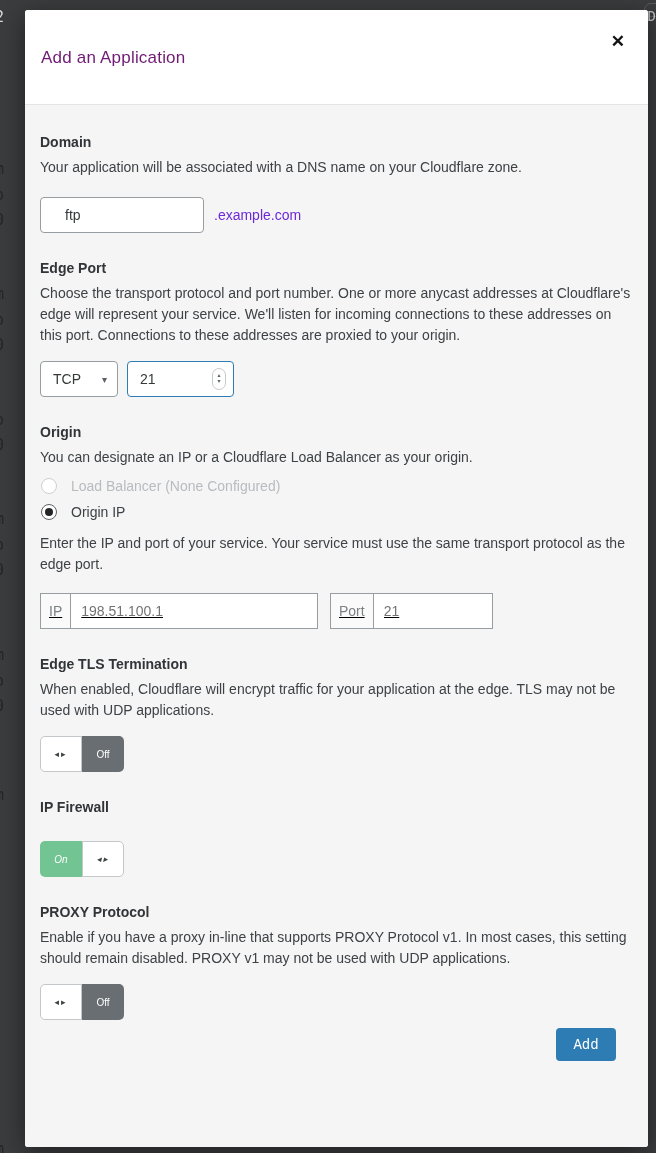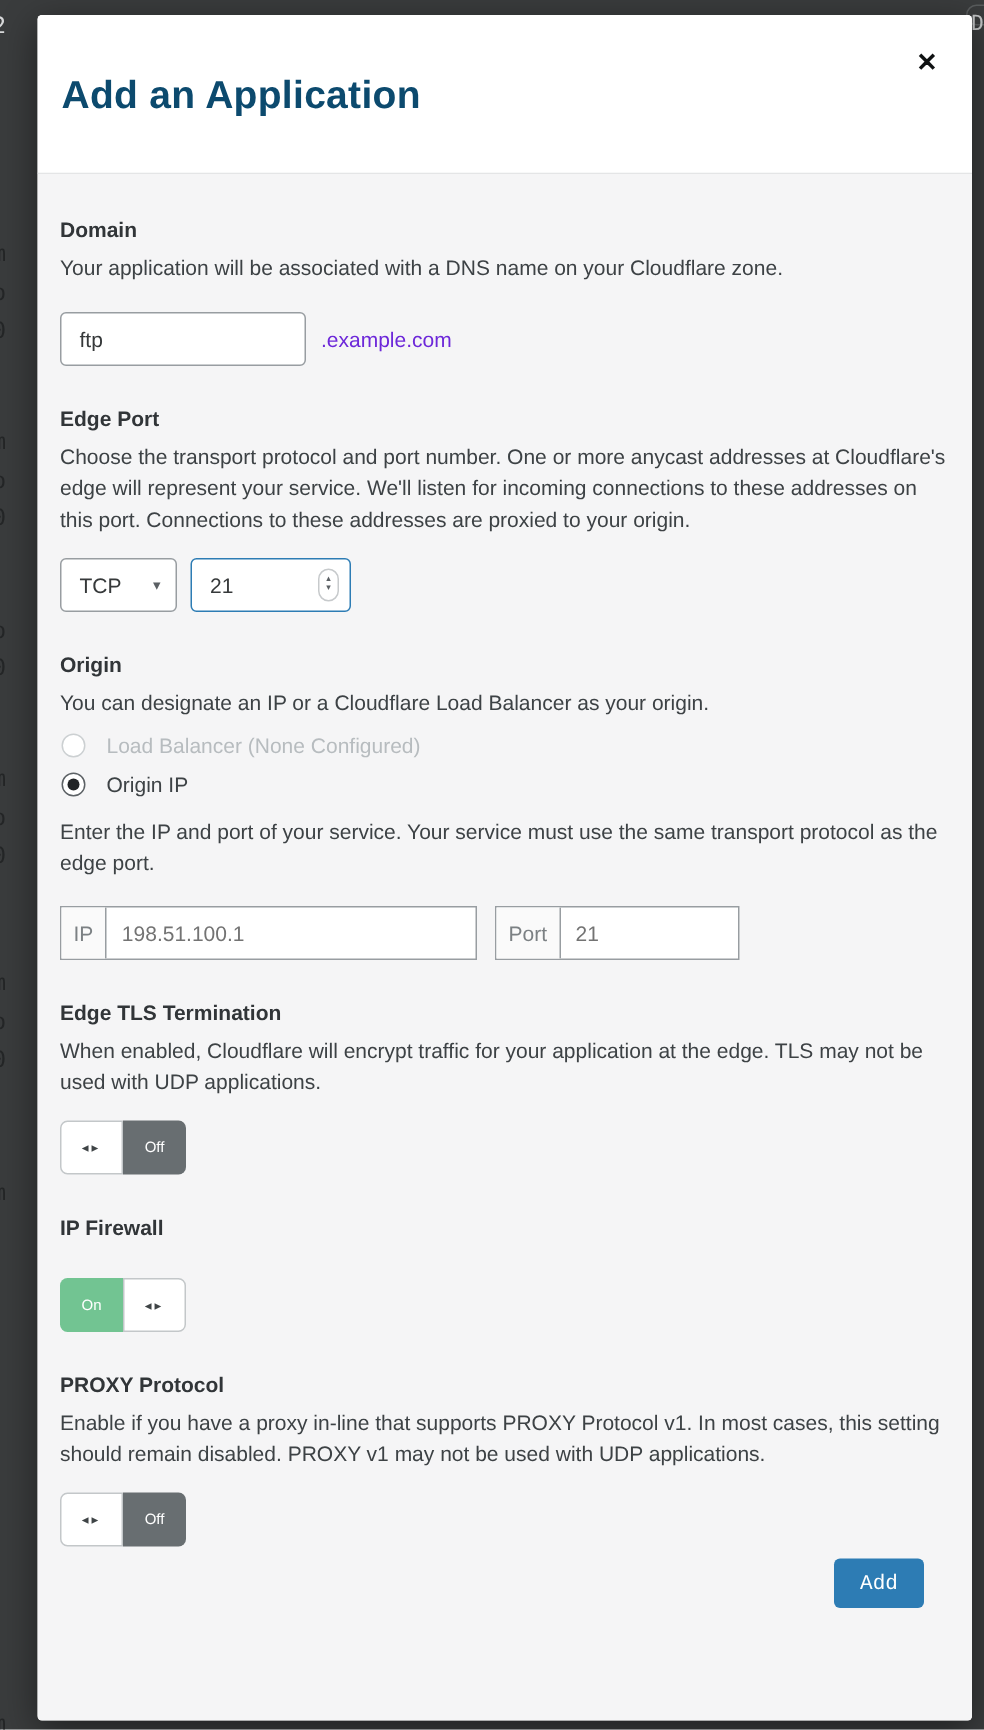--- a/index.html
+++ b/index.html
@@ -58,9 +58,9 @@
     padding: 38px 24px 36px 16px;
   }
   .modal-title {
-    font-size: 26px;
-    font-weight: 700;
-    color: #0c4a6e;
+    font-size: 17px;
+    font-weight: 400;
+    color: #701a75;
     letter-spacing: 0.2px;
   }
   .close-btn {

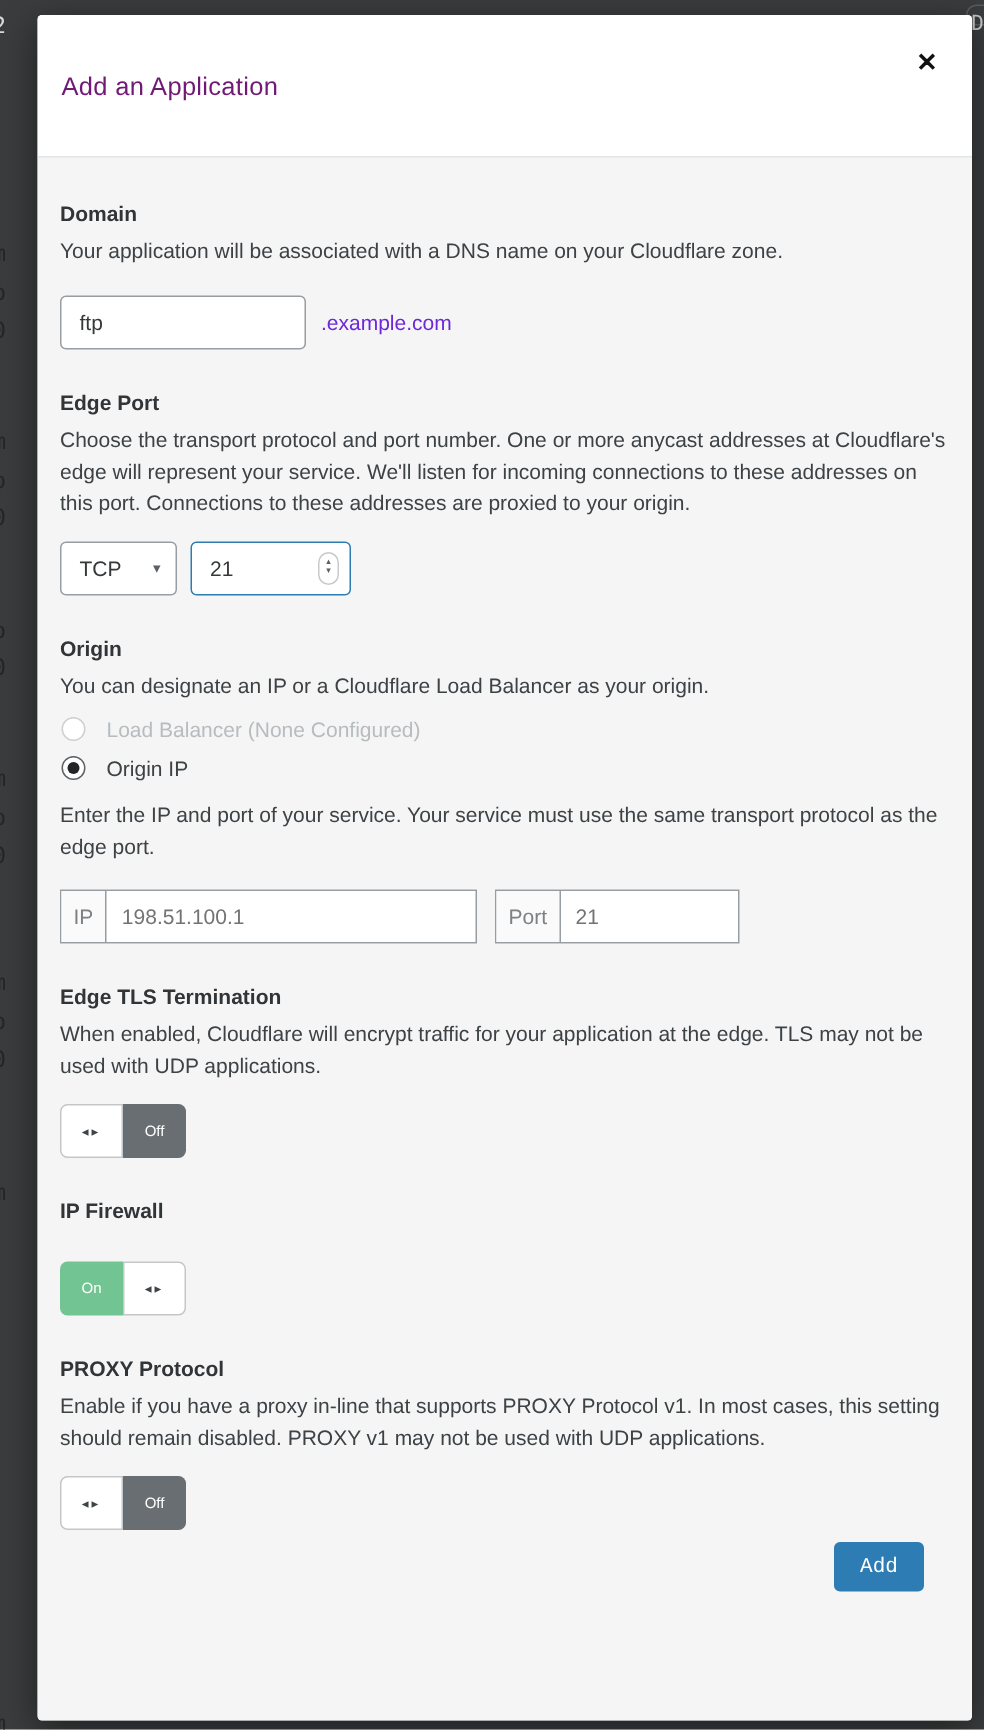--- a/index.html
+++ b/index.html
@@ -102,7 +102,7 @@
     font-family: "Liberation Sans", sans-serif;
     font-size: 14px;
     color: #36393a;
-    padding: 0 12px;
+    padding: 0 24px;
     outline: none;
   }
   .domain-input { width: 164px; }

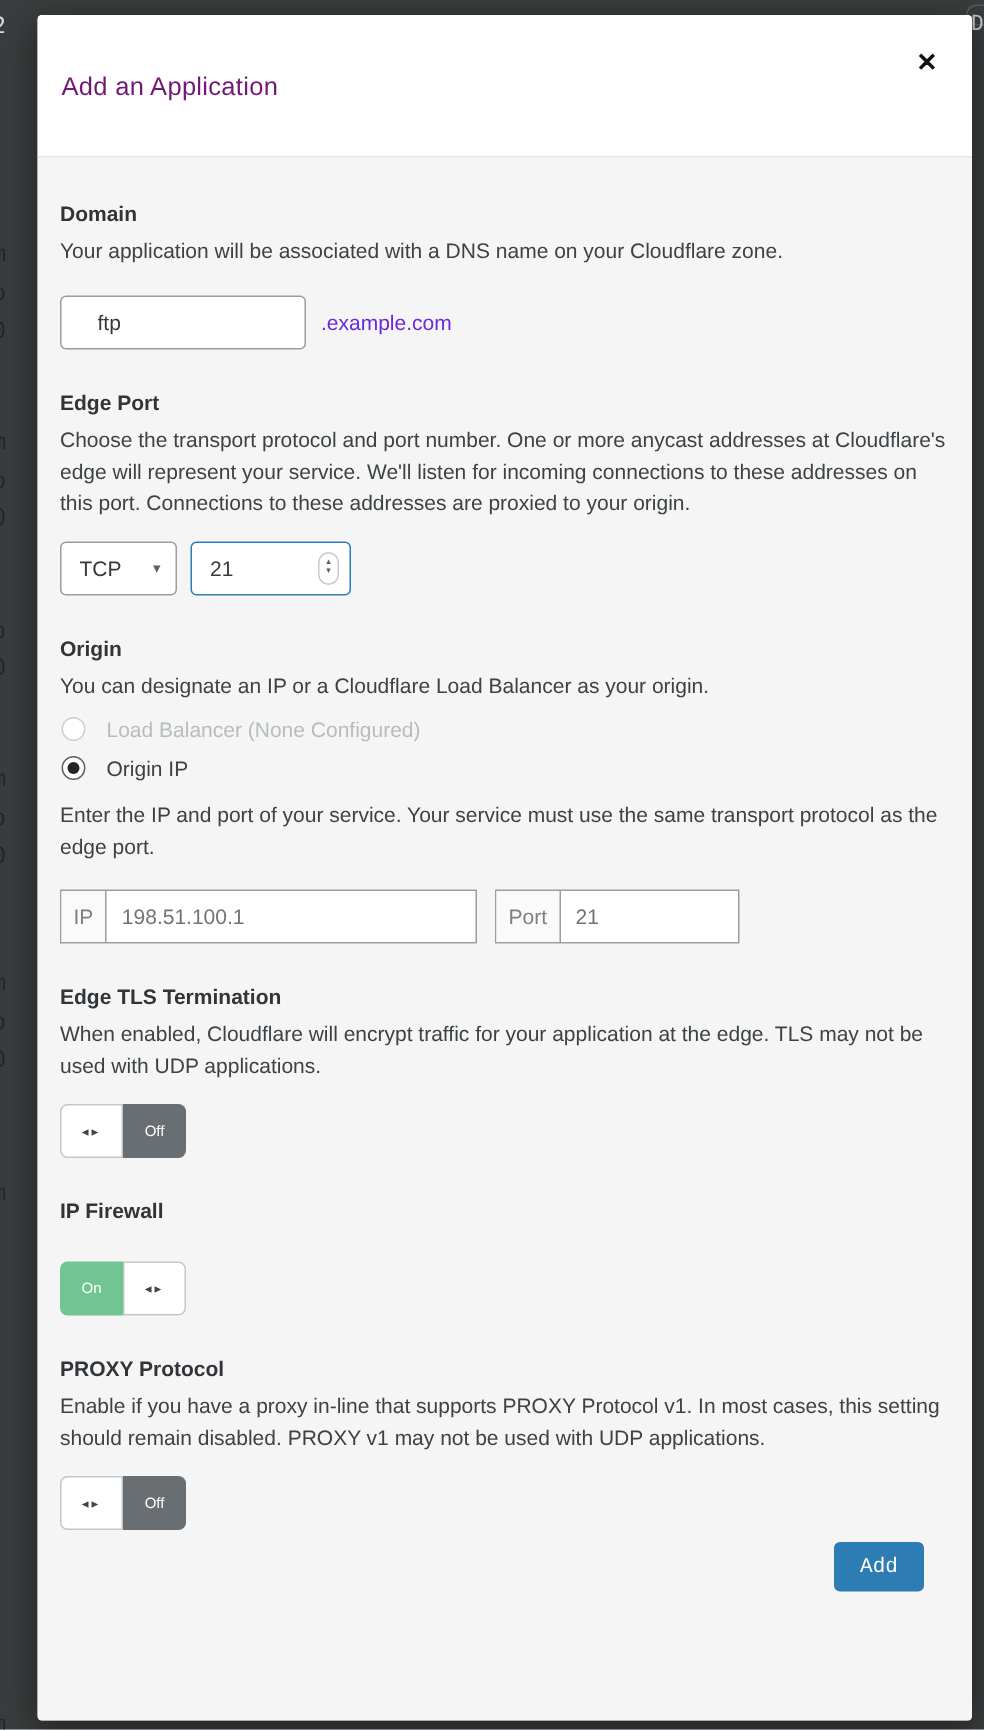--- a/index.html
+++ b/index.html
@@ -281,7 +281,7 @@
       <span class="radio-label">Origin IP</span>
     </div>
     <div class="desc origin-desc">Enter the IP and port of your service. Your service must use the same transport protocol as the edge port.</div>
-    <div class="row" style="margin-top:18px;">
+    <div class="row" style="margin-top:18px;text-decoration:underline;">
       <div class="input-group ip-group">
         <span class="prefix">IP</span>
         <input value="198.51.100.1" style="">

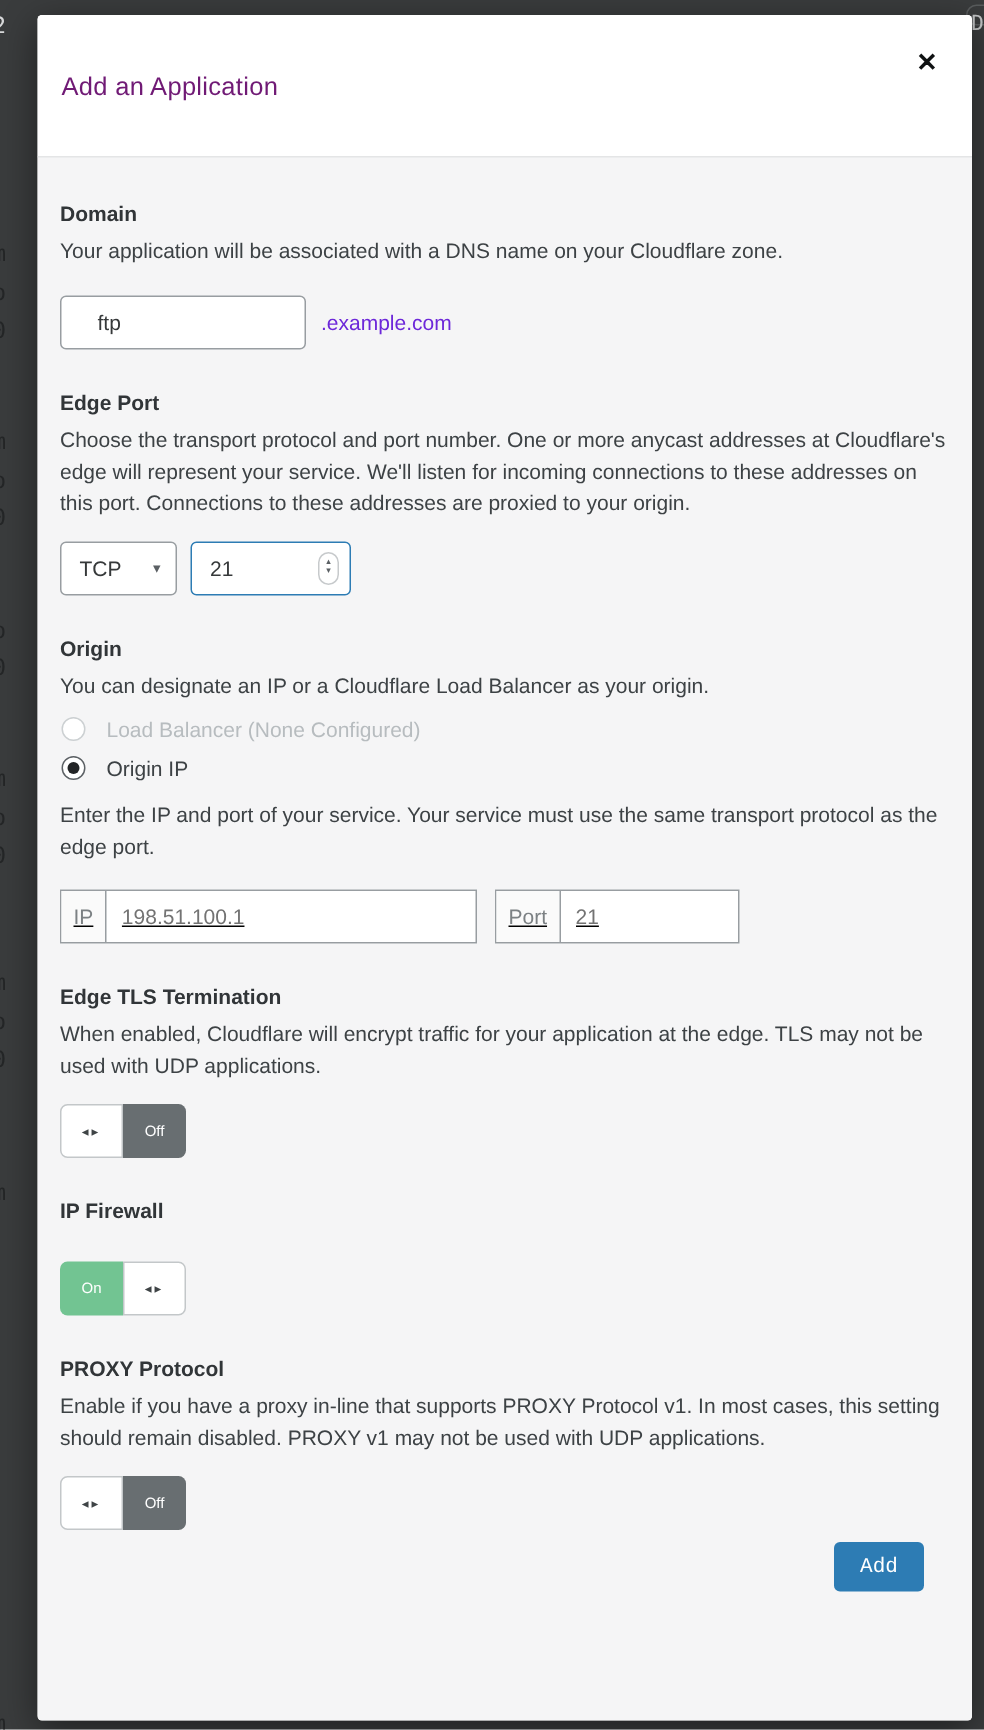--- a/index.html
+++ b/index.html
@@ -300,7 +300,7 @@
     </div>
 
     <div class="section-label">IP Firewall</div>
-    <div class="toggle" style="margin-top:26px;">
+    <div class="toggle" style="margin-top:26px;font-style:italic;">
       <span class="toggle-state on">On</span>
       <span class="toggle-handle right">◂▸</span>
     </div>

